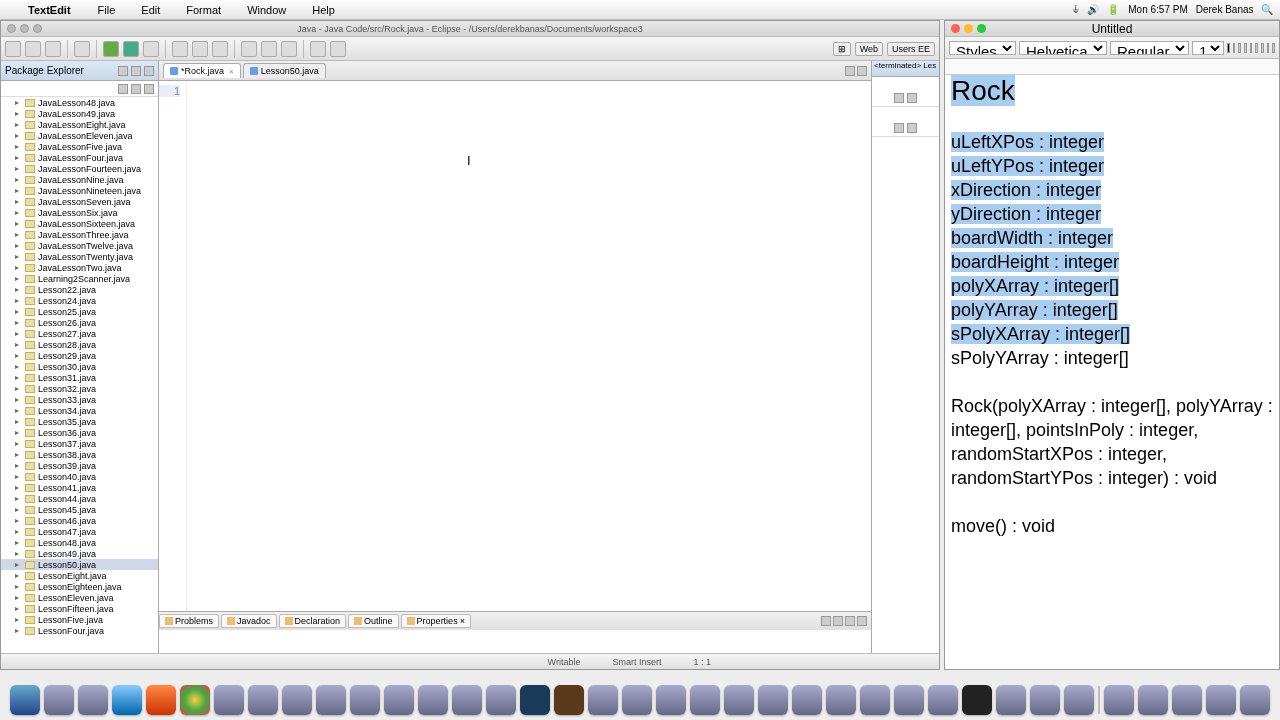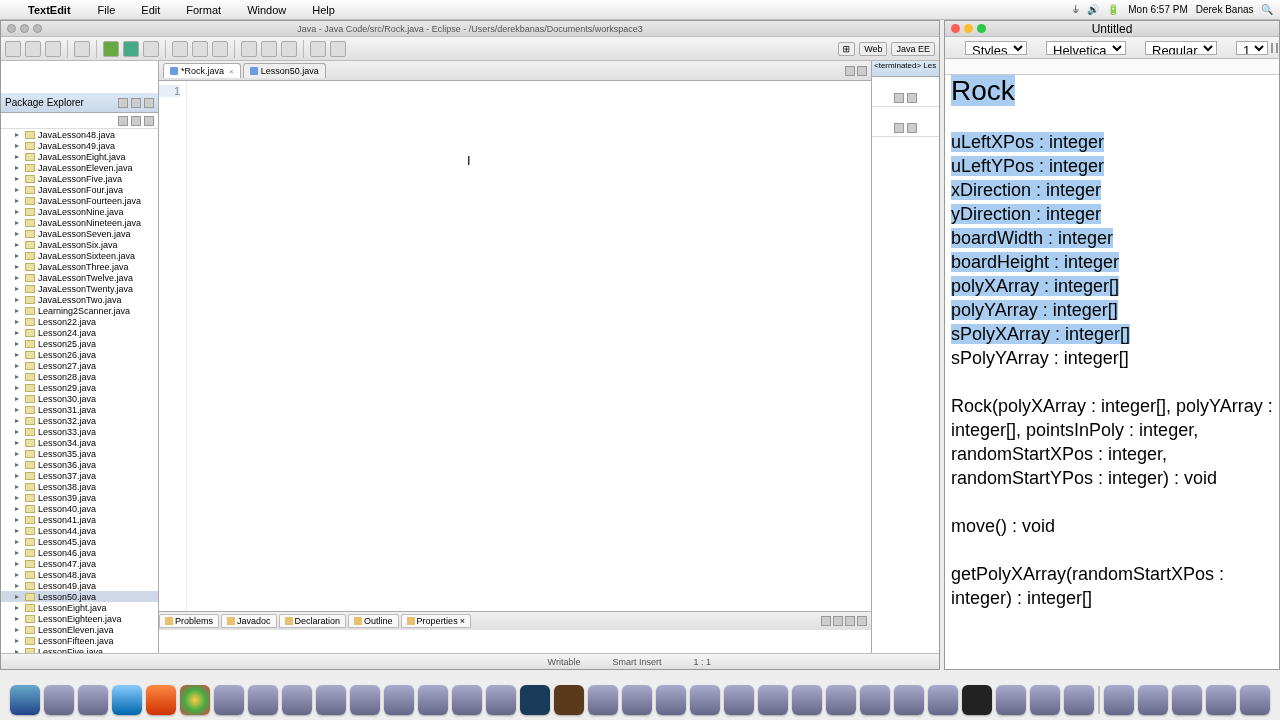--- a/index.html
+++ b/index.html
@@ -139,7 +139,7 @@
     <div class="persp">
       <div class="persp-btn">⊞</div>
       <div class="persp-btn">Web</div>
-      <div class="persp-btn">Java EE</div>
+      <div class="persp-btn">Users EE</div>
     </div>
   </div>
 

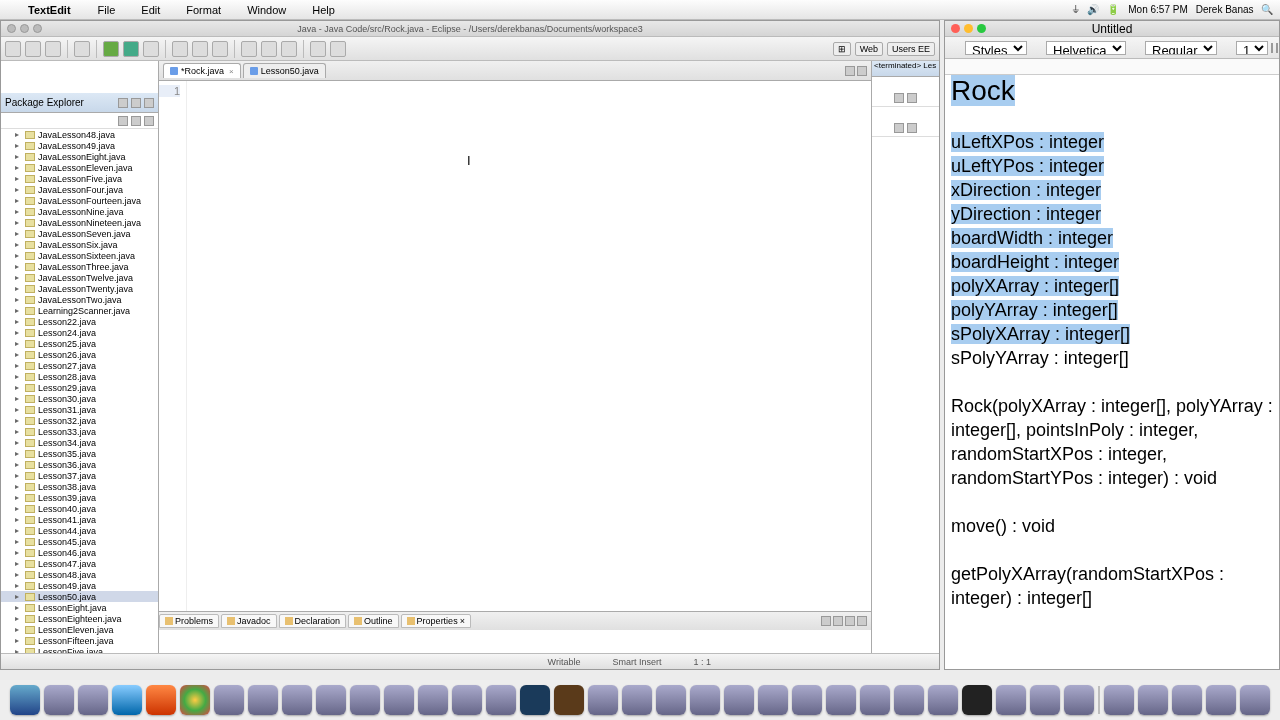--- a/index.html
+++ b/index.html
@@ -67,7 +67,7 @@
 .te-title .dots { position: absolute; left: 6px; display: flex; gap: 4px; }
 .te-title .dot { width: 9px; height: 9px; border-radius: 50%; }
 .te-toolbar { height: 22px; background: linear-gradient(#f5f5f5,#e5e5e5); border-bottom: 1px solid #bbb; display: flex; align-items: center; padding: 0 4px; gap: 3px; font-size: 9px; }
-.te-select { background: #fff; border: 1px solid #aaa; padding: 0 2px; height: 14px; font-size: 13px; margin-left: 16px; }
+.te-select { background: #fff; border: 1px solid #aaa; padding: 0 2px; height: 14px; font-size: 15px; }
 .te-ruler { height: 16px; background: #fafafa; border-bottom: 1px solid #ccc; position: relative; font-size: 7px; color: #888; }
 .te-content { flex: 1; padding: 4px 6px; font-family: Helvetica, Arial, sans-serif; font-size: 18px; line-height: 24px; overflow: hidden; background: #fff; }
 .te-content .sel { background: #a8cdf0; }

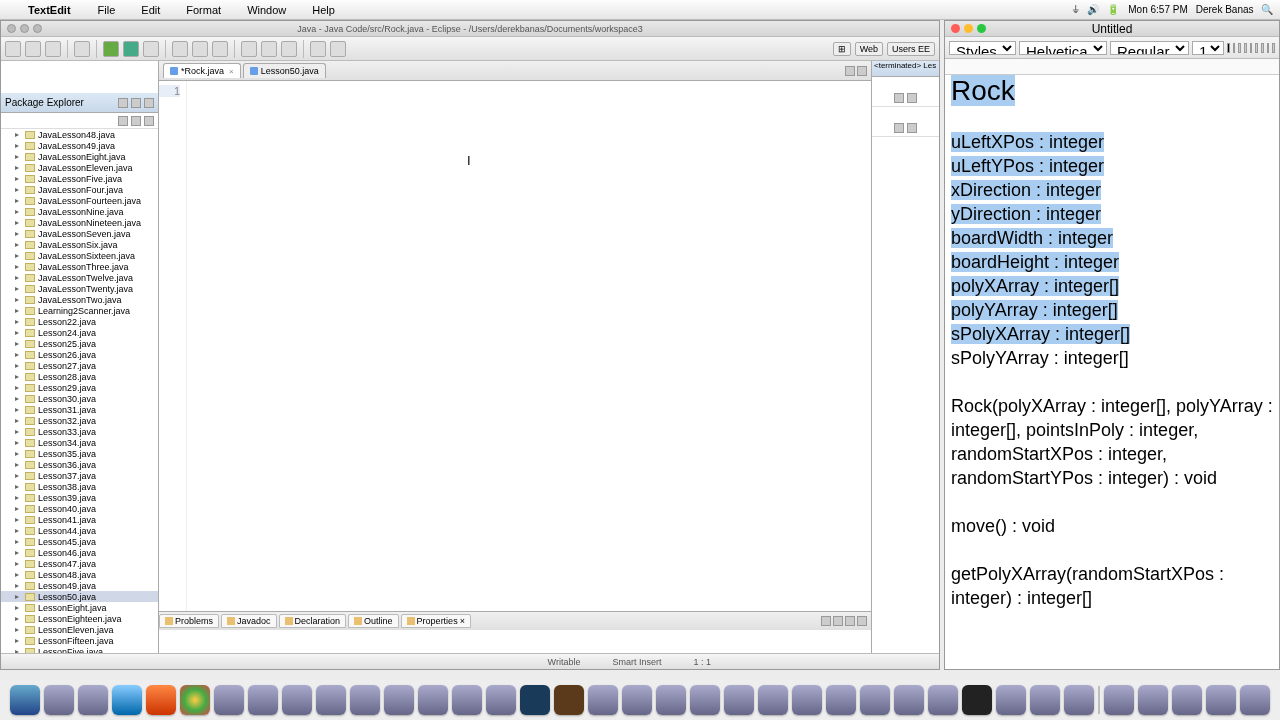--- a/index.html
+++ b/index.html
@@ -26,7 +26,7 @@
 
 .eclipse-body { flex: 1; display: flex; overflow: hidden; }
 .pkg-explorer { width: 158px; background: #fff; border-right: 1px solid #aaa; display: flex; flex-direction: column; }
-.pkg-header { height: 20px; background: linear-gradient(#dce8f5,#c8d8ea); border-bottom: 1px solid #aaa; font-size: 10px; display: flex; align-items: center; padding: 0 4px; position: relative; margin-top: 32px; }
+.pkg-header { height: 20px; background: linear-gradient(#dce8f5,#c8d8ea); border-bottom: 1px solid #aaa; font-size: 10px; display: flex; align-items: center; padding: 0 4px; position: relative; }
 .pkg-header .icons { margin-left: auto; display: flex; gap: 3px; }
 .mini-icon { width: 10px; height: 10px; background: #ccc; border: 1px solid #999; }
 .pkg-sub { height: 16px; border-bottom: 1px solid #ddd; display: flex; justify-content: flex-end; padding: 0 4px; gap: 3px; align-items: center; }

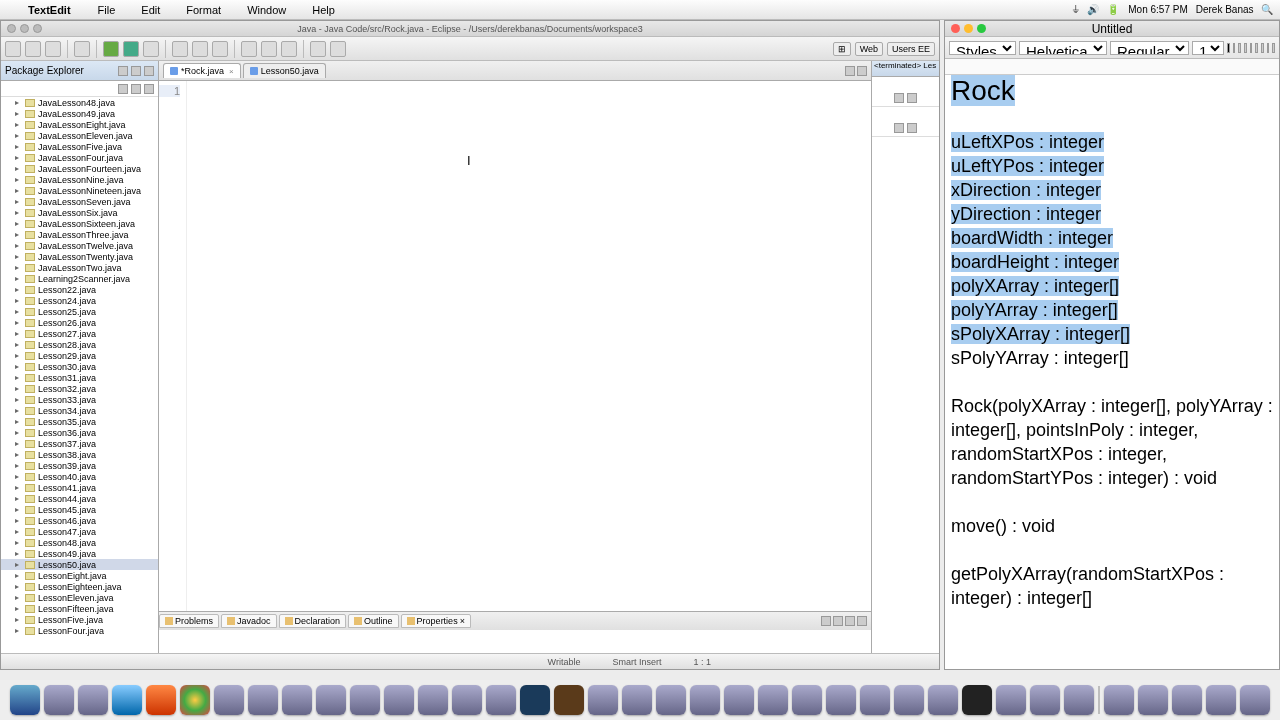--- a/index.html
+++ b/index.html
@@ -321,7 +321,7 @@
     <span>sPolyYArray : integer[]</span><br><br>
     <span>Rock(polyXArray : integer[], polyYArray : integer[], pointsInPoly : integer, randomStartXPos : integer, randomStartYPos : integer) : void</span><br><br>
     <span>move() : void</span><br><br>
-    <span>getPolyXArray(randomStartXPos : integer) : integer[]</span><br><br>
+    <br><br>
   </div>
 </div>
 

